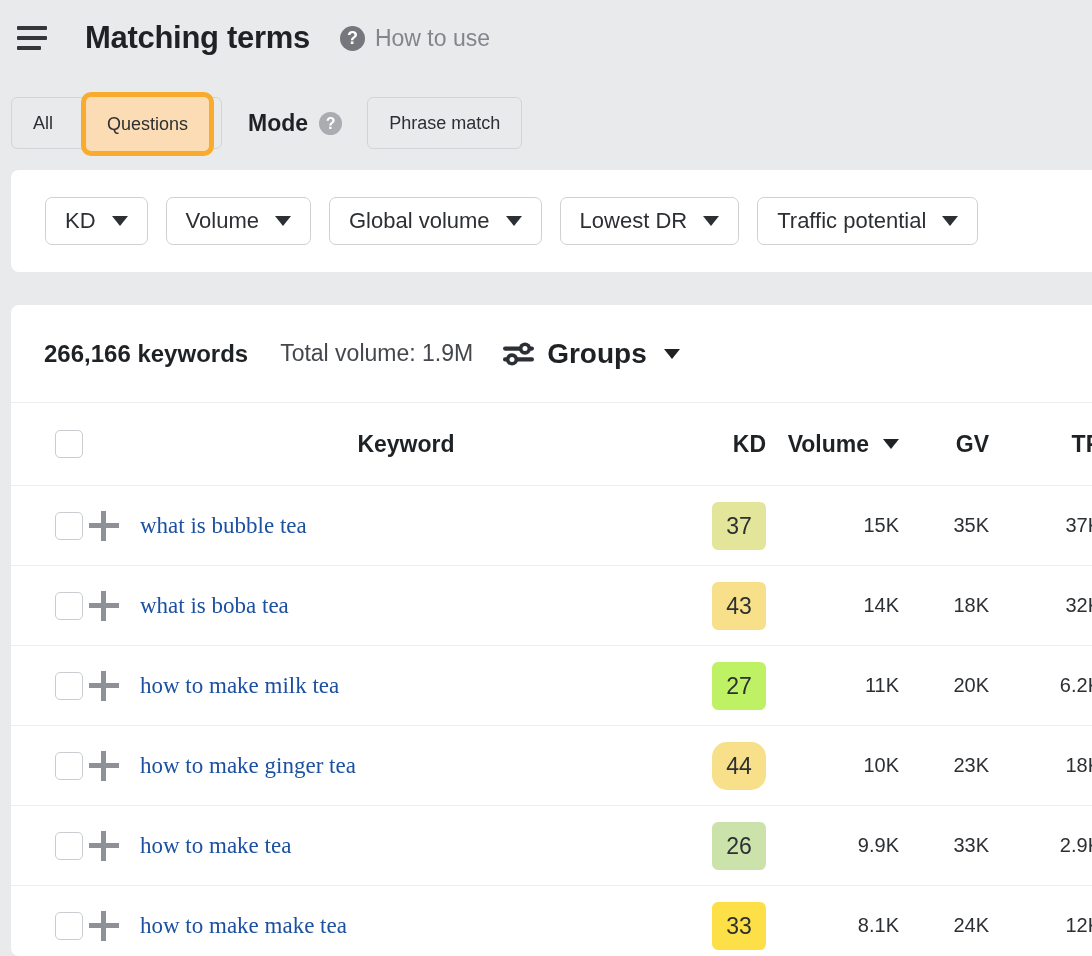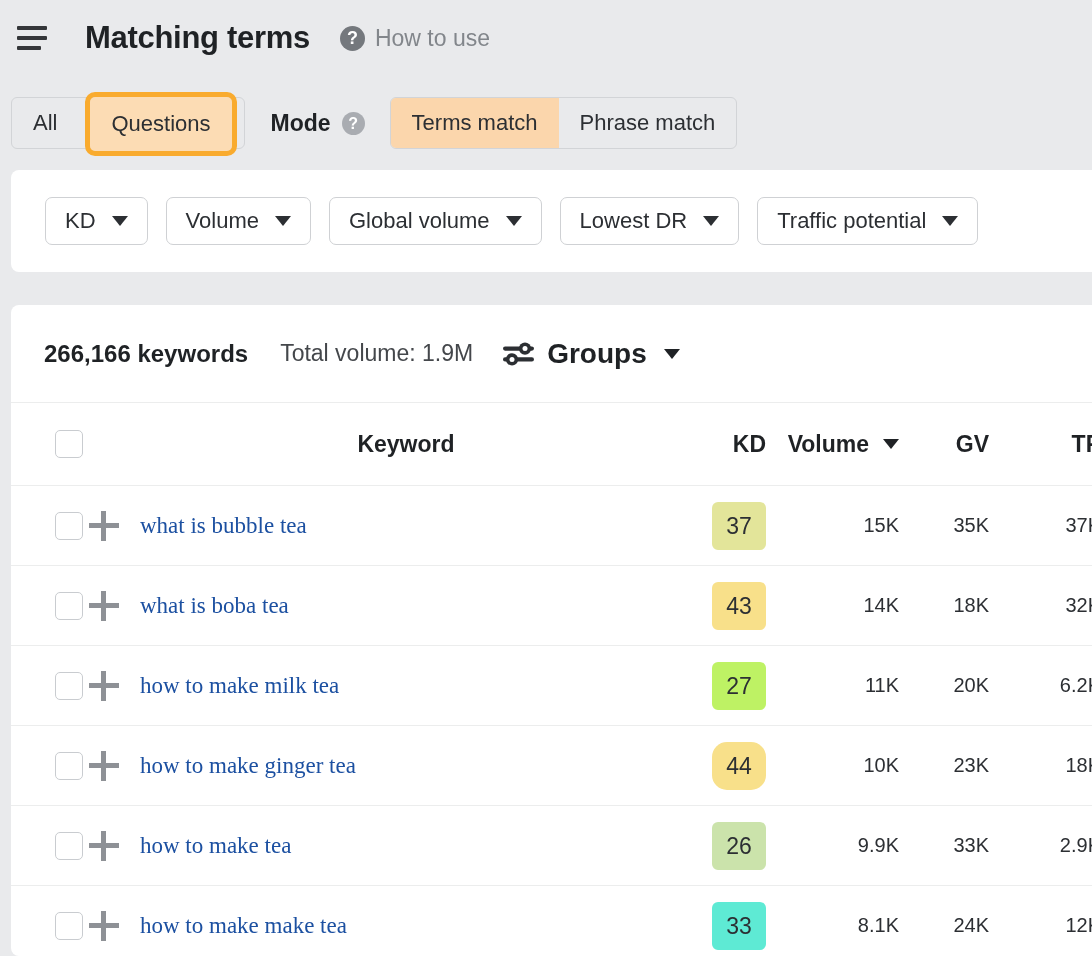--- a/index.html
+++ b/index.html
@@ -110,7 +110,7 @@
     display: flex;
     align-items: center;
     padding: 0 21px;
-    font-size: 22px;
+    font-size: 18px;
     color: #2c2f33;
     background: transparent;
     border: none;

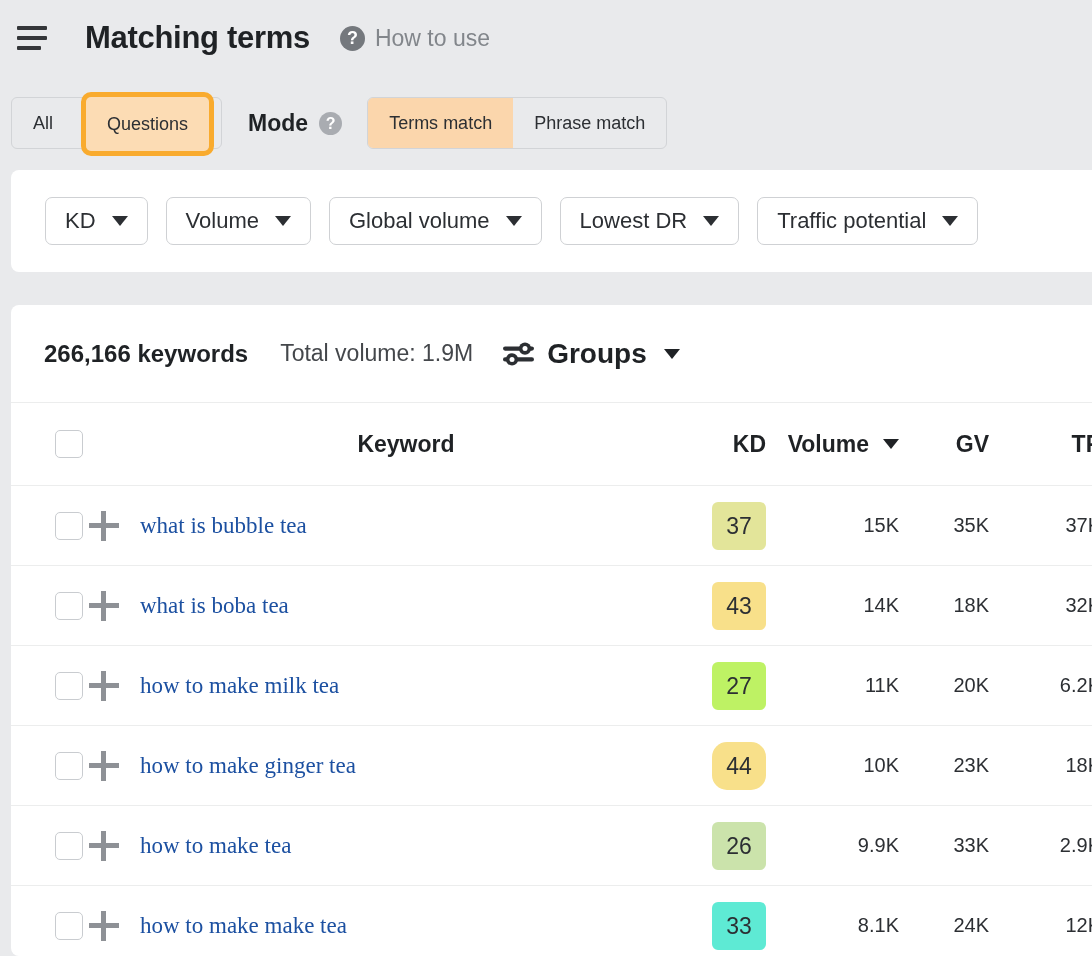--- a/index.html
+++ b/index.html
@@ -357,7 +357,6 @@
     <span class="qmark-sm">?</span>
 
     <div class="seg mode">
-      <button class="seg-btn active">Terms match</button>
       <button class="seg-btn">Phrase match</button>
     </div>
   </div>

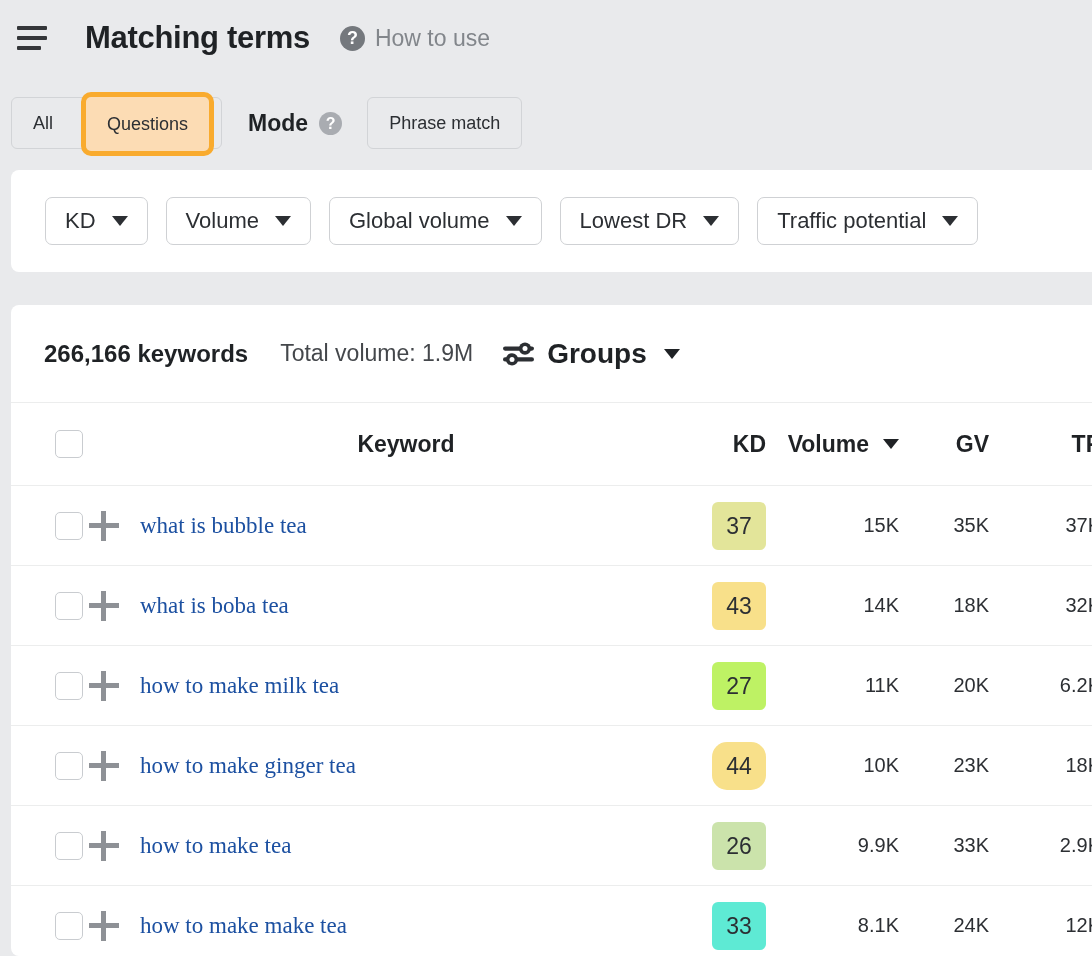--- a/index.html
+++ b/index.html
@@ -513,7 +513,7 @@
               <span class="plus"></span>
             </td>
           <td><a class="kw-link">how to make make tea</a></td>
-          <td class="kd-cell"><span class="kd-badge" style="background: #5eead4;">33</span></td>
+          <td class="kd-cell"><span class="kd-badge" style="background: #fde047;">33</span></td>
           <td class="num">8.1K</td>
           <td class="num">24K</td>
           <td class="num">12K</td>

